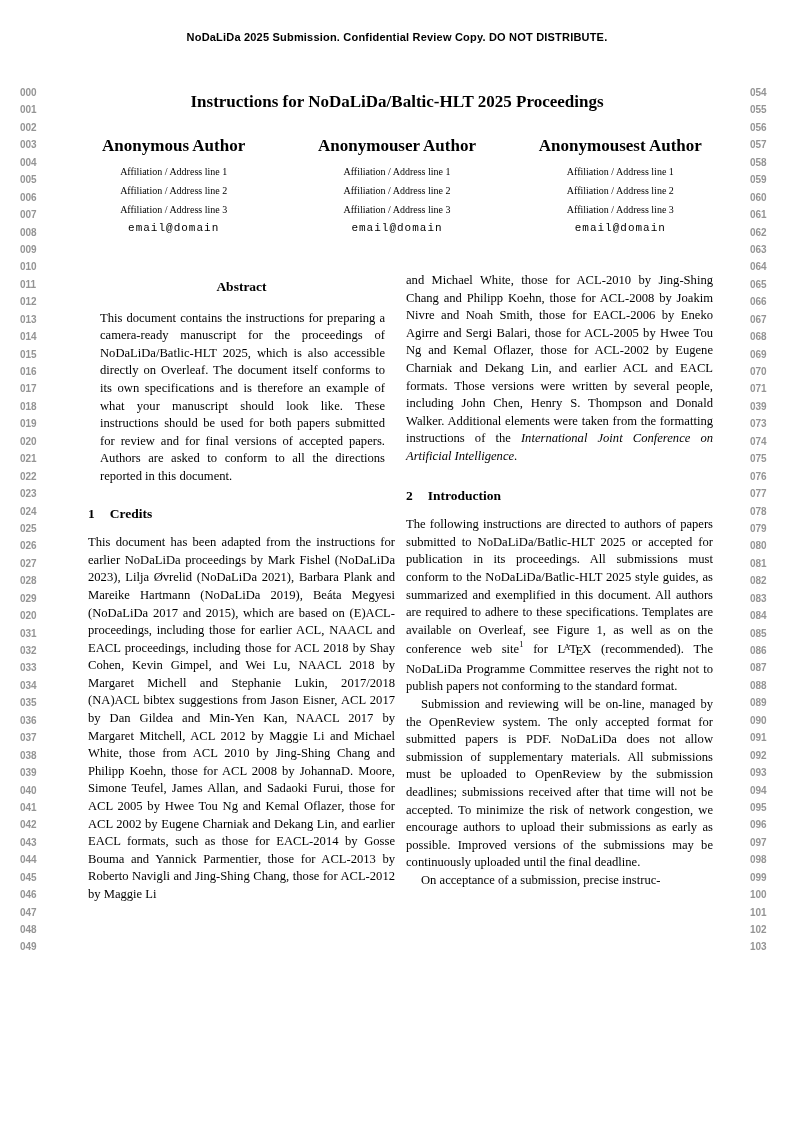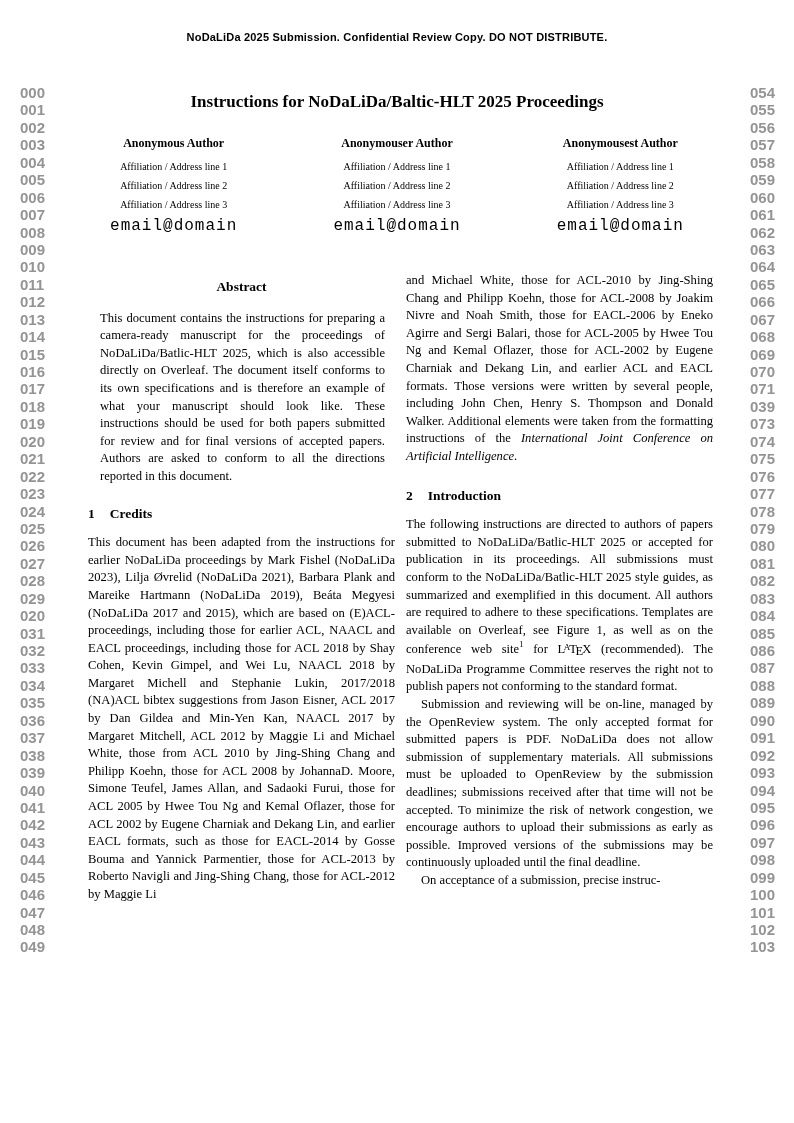--- a/index.html
+++ b/index.html
@@ -11,7 +11,7 @@
 
   .line-col{position:absolute;top:84px;width:28px;
         font-family:"Liberation Sans", sans-serif;font-weight:bold;
-        font-size:15px;color:#949494;}
+        font-size:10px;color:#949494;}
   .line-col.left{left:20px;}
   .line-col.right{left:750px;}
   .line-col .ln{height:17.45px;line-height:17.45px;}

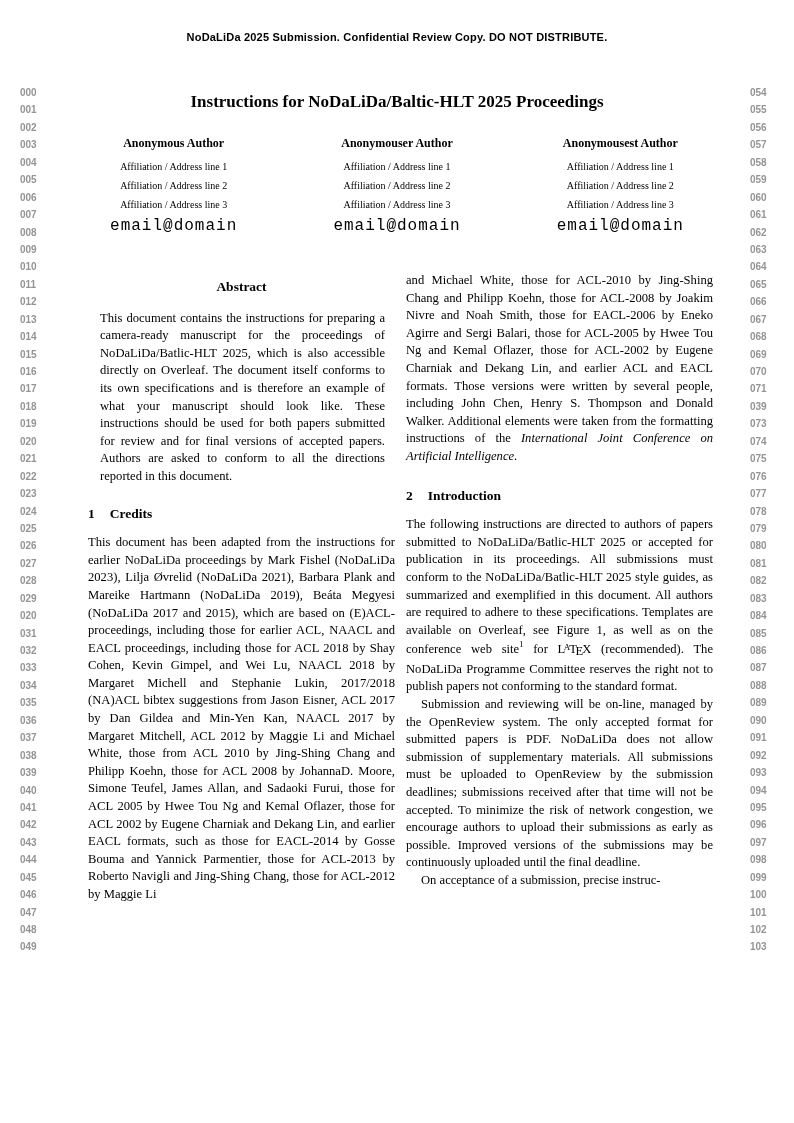--- a/index.html
+++ b/index.html
@@ -21,7 +21,7 @@
 
   .authors{position:absolute;top:136px;left:62px;width:670px;display:flex;}
   .author{flex:1;text-align:center;}
-  .author .name{font-size:12px;font-weight:bold;margin-bottom:7px;}
+  .author .name{font-size:17px;font-weight:bold;margin-bottom:7px;}
   .author .affil{font-size:10px;line-height:18.8px;}
   .author .email{font-family:"Liberation Mono", monospace;font-size:16px;letter-spacing:1px;margin-top:3px;}
 

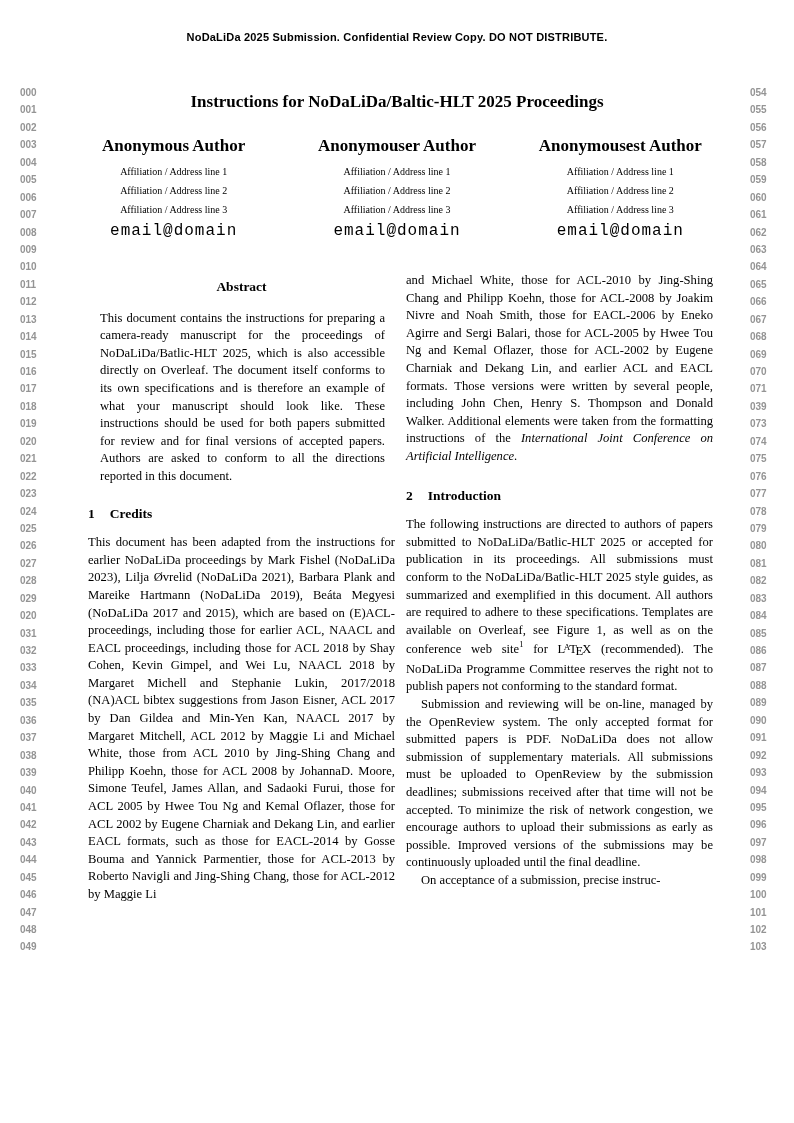--- a/index.html
+++ b/index.html
@@ -23,7 +23,7 @@
   .author{flex:1;text-align:center;}
   .author .name{font-size:17px;font-weight:bold;margin-bottom:7px;}
   .author .affil{font-size:10px;line-height:18.8px;}
-  .author .email{font-family:"Liberation Mono", monospace;font-size:16px;letter-spacing:1px;margin-top:3px;}
+  .author .email{font-family:"Liberation Mono", monospace;font-size:11px;letter-spacing:1px;margin-top:3px;}
 
   .col{position:absolute;width:307px;font-size:12.6px;line-height:17.6px;text-align:justify;}
   .col-left{left:88px;top:270px;}

